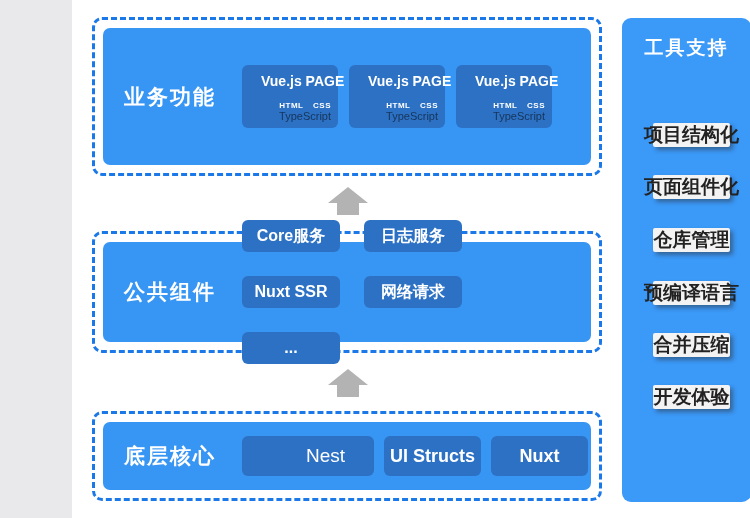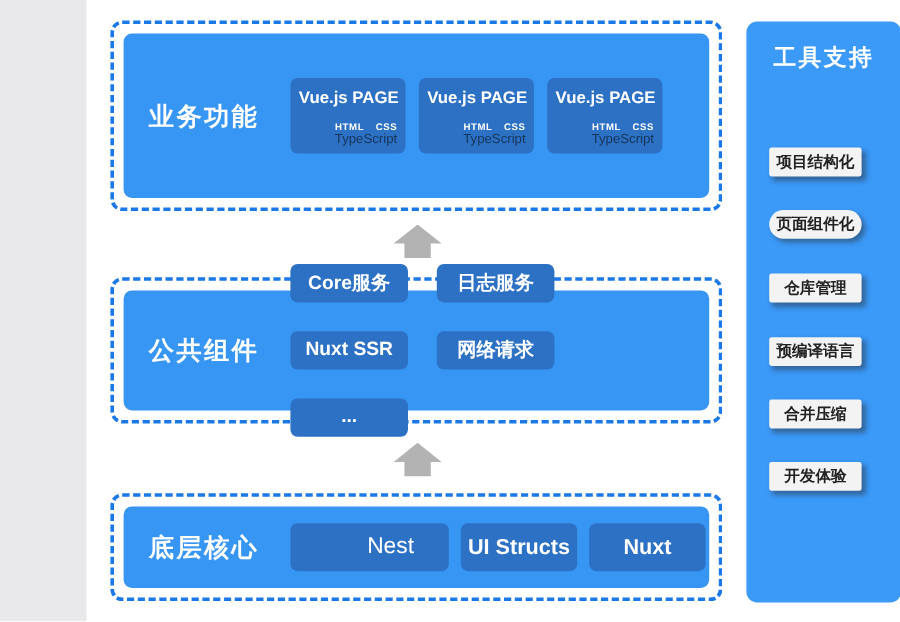--- a/index.html
+++ b/index.html
@@ -19,7 +19,7 @@
   .cards{display:flex;gap:11px;}
   .vue-card{width:96px;height:63px;background:#2d71c4;border-radius:6px;color:#ffffff;
             display:flex;flex-direction:column;box-sizing:border-box;padding:8px 7px 5px 7px;}
-  .vue-card .card-title{font-size:14px;font-weight:bold;text-align:center;white-space:nowrap;}
+  .vue-card .card-title{font-size:14px;font-weight:bold;text-align:center;white-space:nowrap;margin-left:12px;}
   .vue-card .card-tags{margin-top:auto;text-align:right;font-size:8px;font-weight:bold;letter-spacing:.5px;}
   .vue-card .card-tags span{margin-left:7px;margin-top:32px;}
   .vue-card .card-subtitle{text-align:right;font-size:11px;color:#16355a;font-weight:500;line-height:13px;}

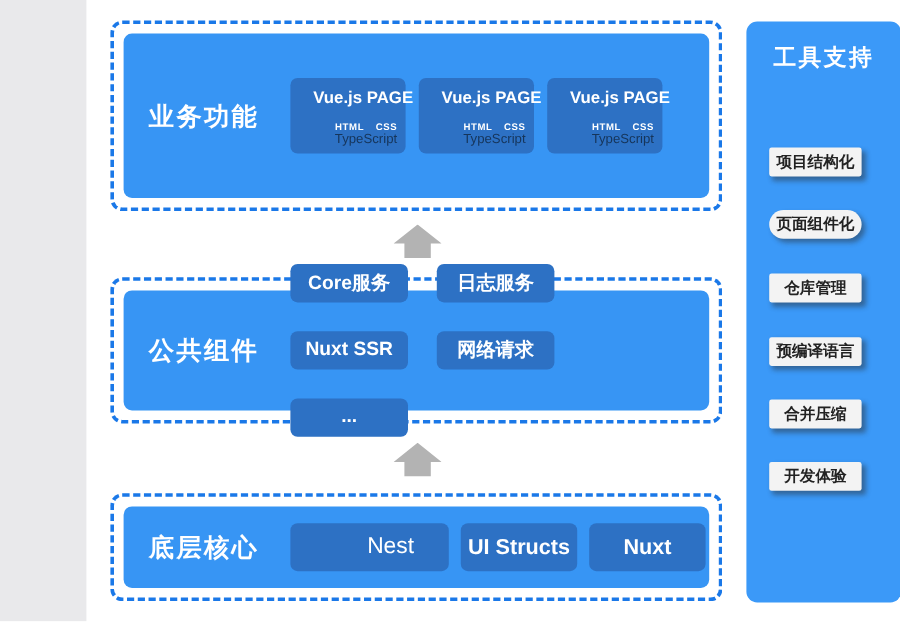--- a/index.html
+++ b/index.html
@@ -45,8 +45,8 @@
   
   .sidebar{position:absolute;left:622px;top:18px;width:129px;height:484px;background:#3b99f8;border-radius:9px;}
   .sidebar-title{text-align:center;padding-top:17px;color:#ffffff;font-size:19px;font-weight:bold;letter-spacing:2px;}
-  .tool-badge{position:absolute;left:19px;width:77px;height:24px;background:#f3f3f3;border-radius:2px;
-              color:#222222;font-size:13px;font-weight:bold;display:flex;align-items:center;justify-content:center;
+  .tool-badge{position:absolute;left:31px;width:77px;height:24px;background:#f3f3f3;border-radius:2px;
+              color:#222222;font-size:19px;font-weight:bold;display:flex;align-items:center;justify-content:center;
               box-shadow:3px 3px 4px rgba(40,40,40,0.45);white-space:nowrap;}
   .tool-0{top:105px;} .tool-1{top:157px;border-radius:12px;} .tool-2{top:210px;}
   .tool-3{top:263px;} .tool-4{top:315px;} .tool-5{top:367px;}

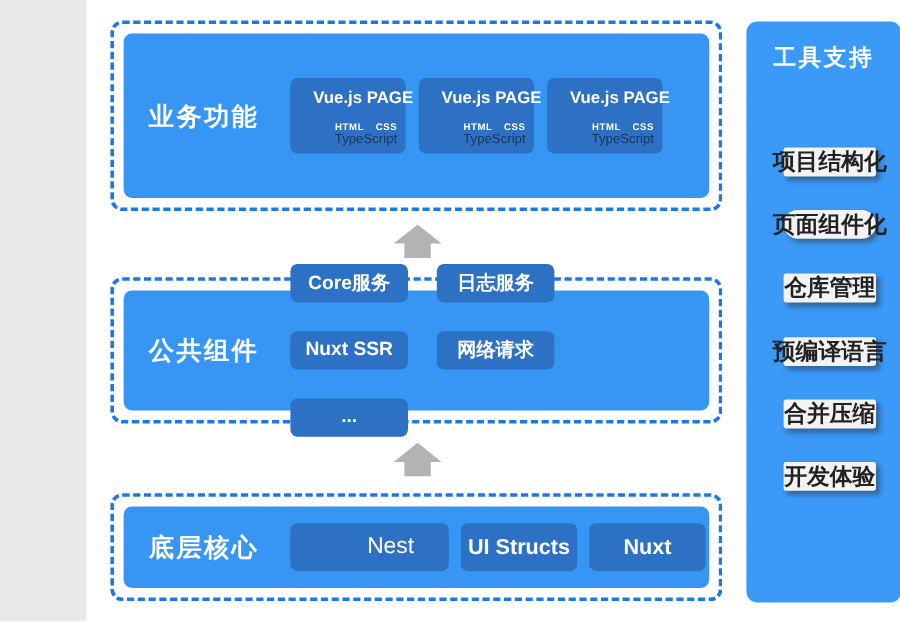--- a/index.html
+++ b/index.html
@@ -48,7 +48,7 @@
   .tool-badge{position:absolute;left:31px;width:77px;height:24px;background:#f3f3f3;border-radius:2px;
               color:#222222;font-size:19px;font-weight:bold;display:flex;align-items:center;justify-content:center;
               box-shadow:3px 3px 4px rgba(40,40,40,0.45);white-space:nowrap;}
-  .tool-0{top:105px;} .tool-1{top:157px;border-radius:12px;} .tool-2{top:210px;}
+  .tool-0{top:105px;} .tool-1{top:157px;} .tool-2{top:210px;}
   .tool-3{top:263px;} .tool-4{top:315px;} .tool-5{top:367px;}
 </style>
 </head>

